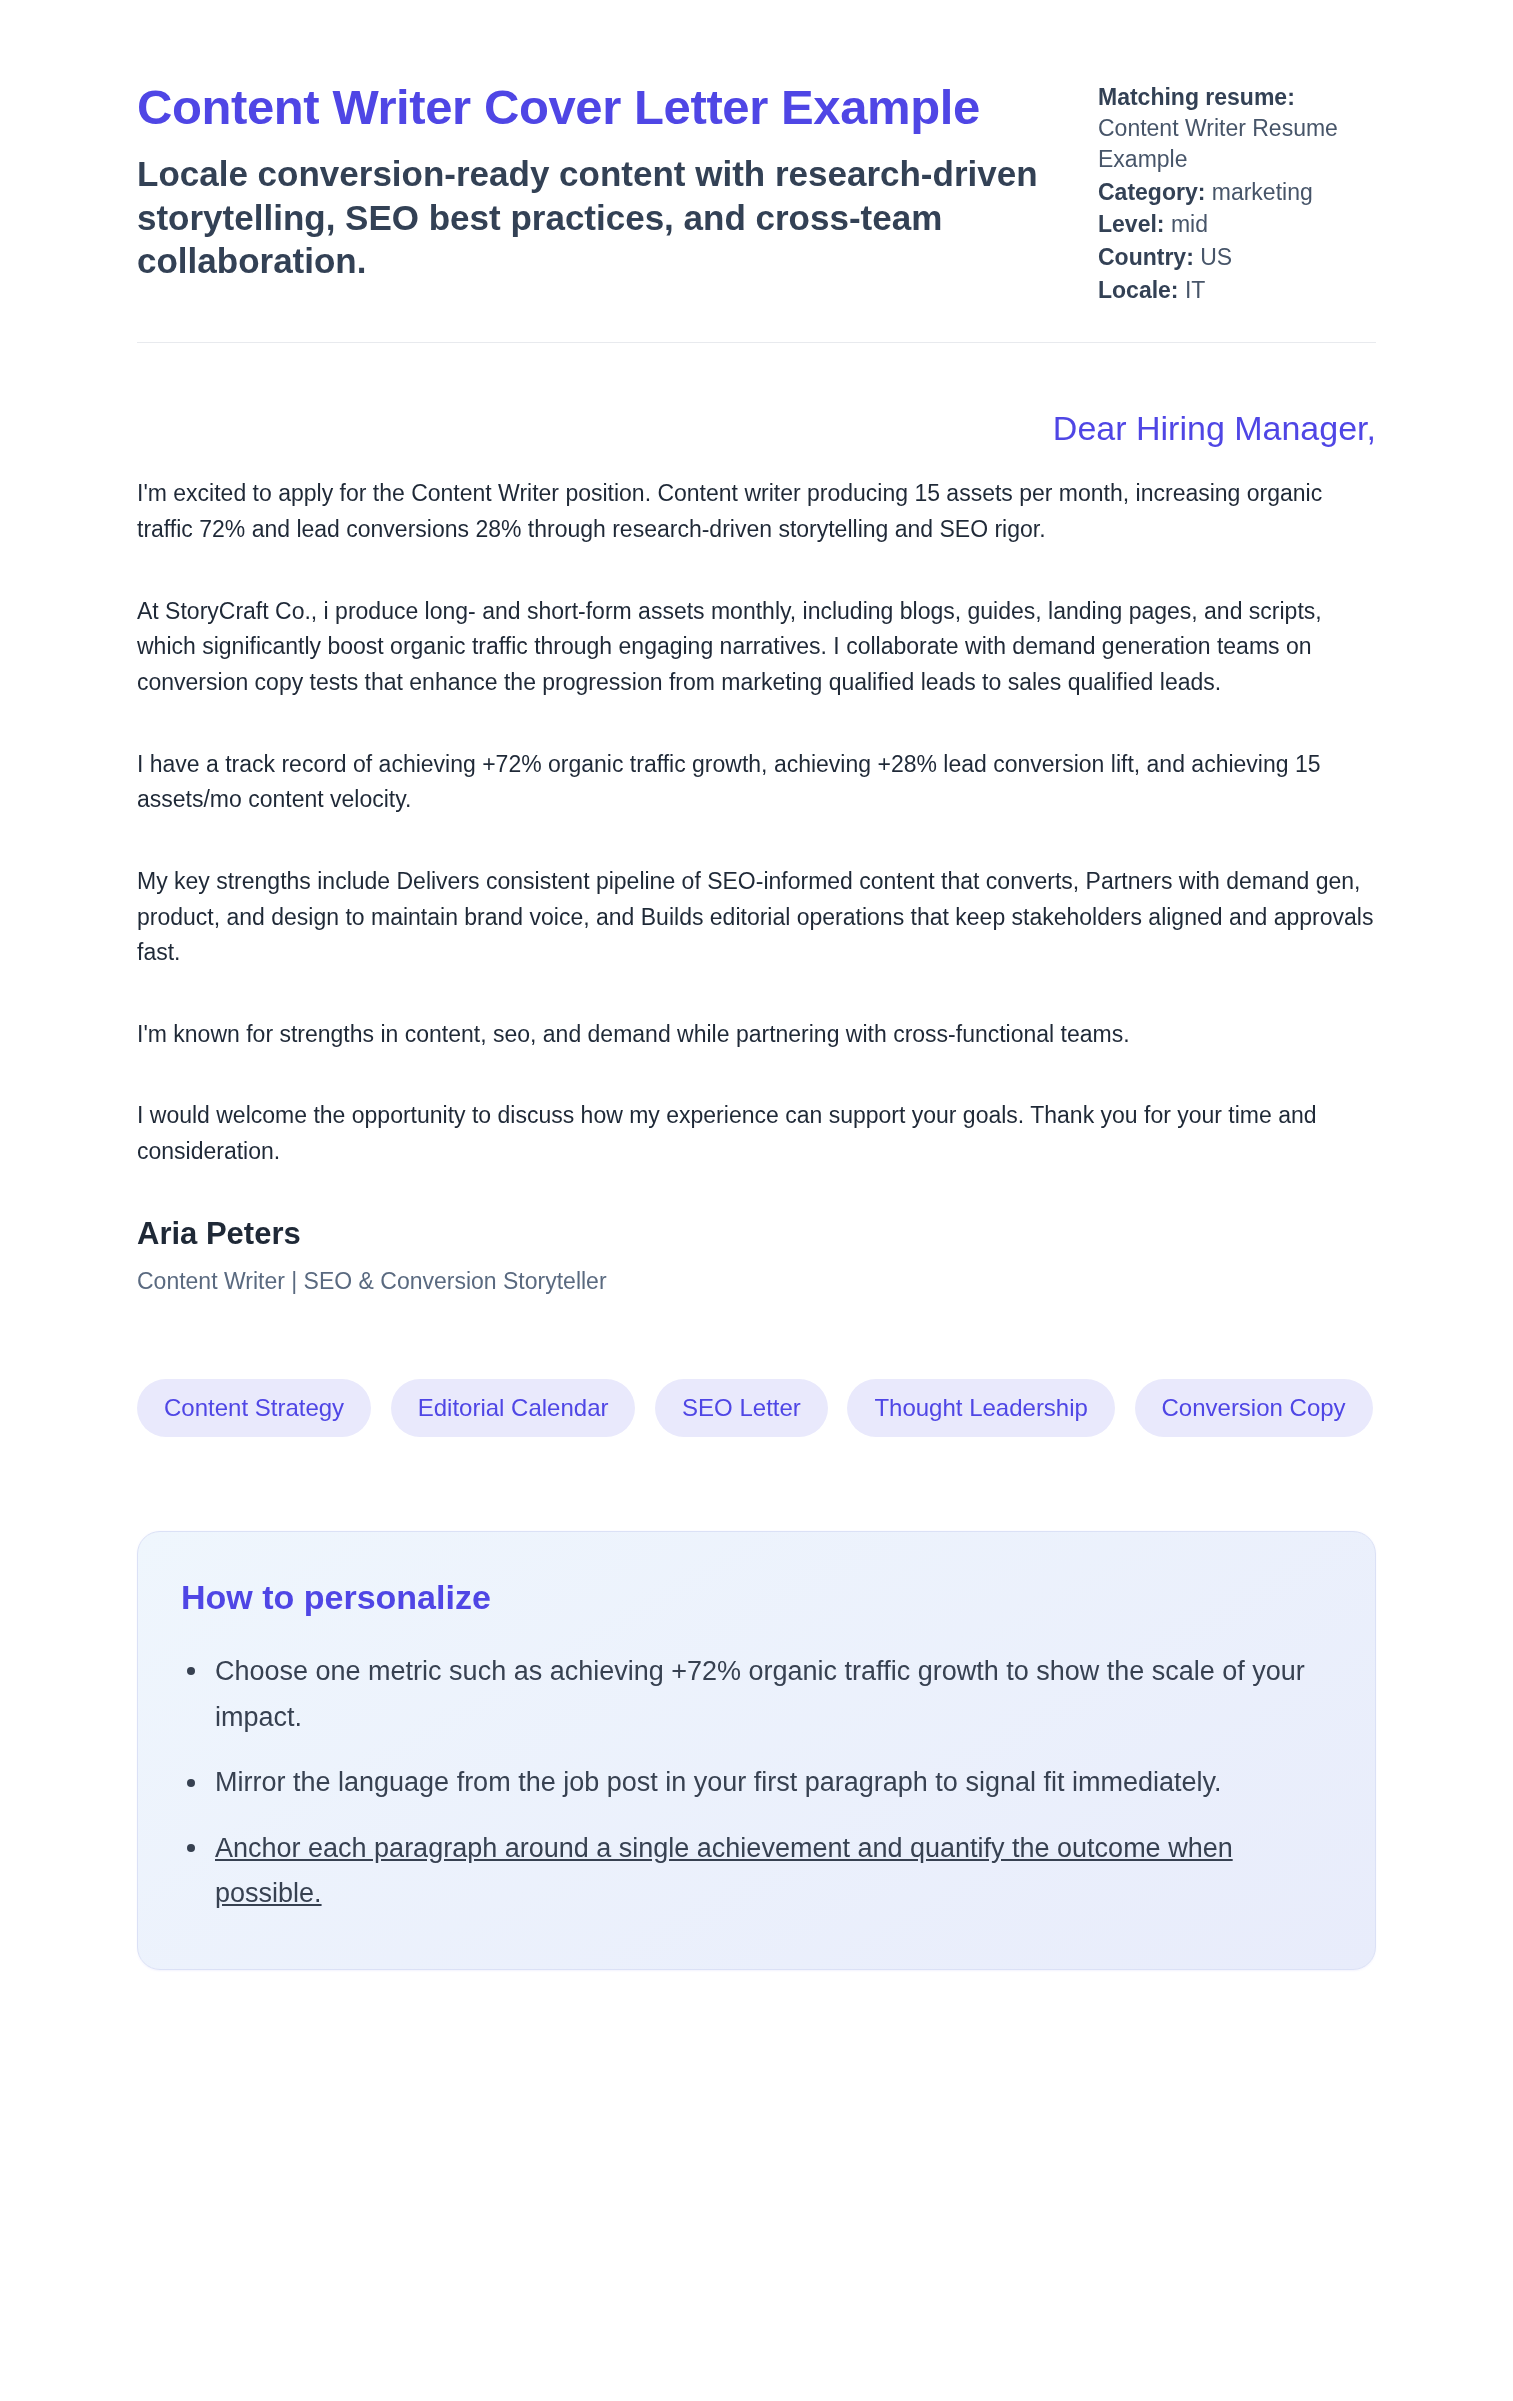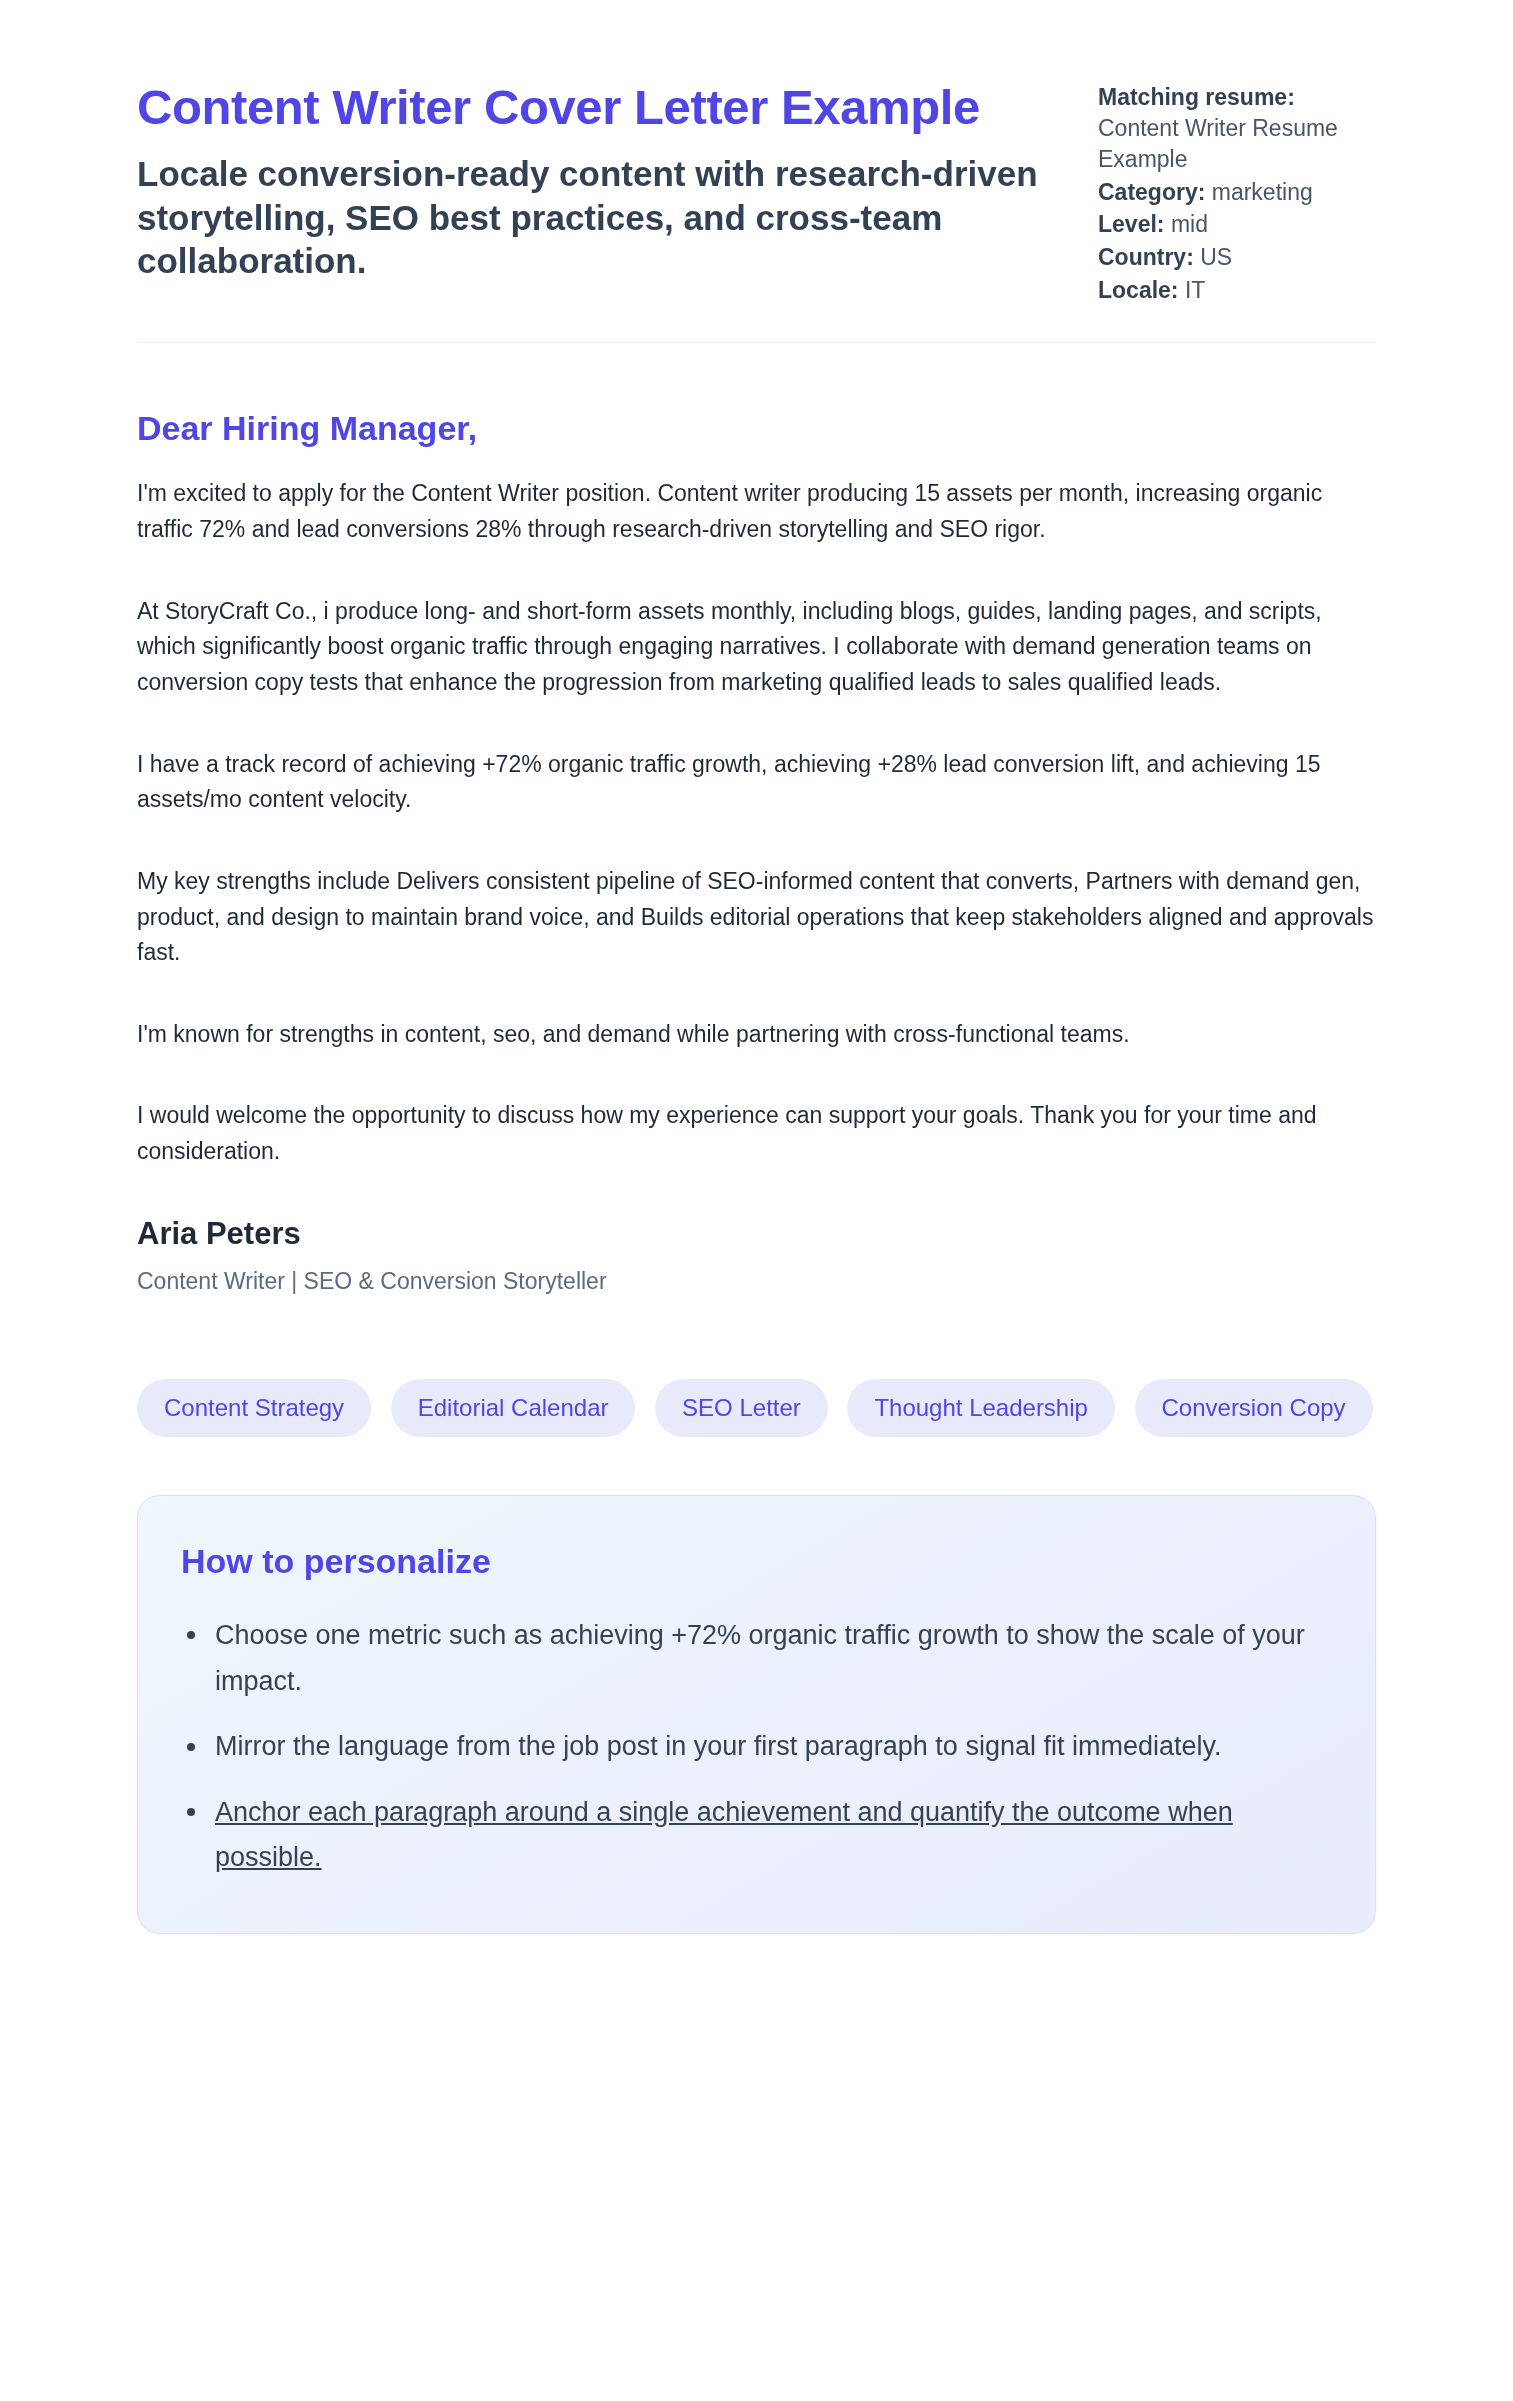--- a/index.html
+++ b/index.html
@@ -59,9 +59,10 @@
   .letter{margin-top:66px;}
   .greeting{
     color:var(--accent);
-    font-weight:700;
+    font-weight:400;
     font-size:34px;
     margin-bottom:28.5px;
+    text-align:right;
   }
   .para{
     font-size:23px;

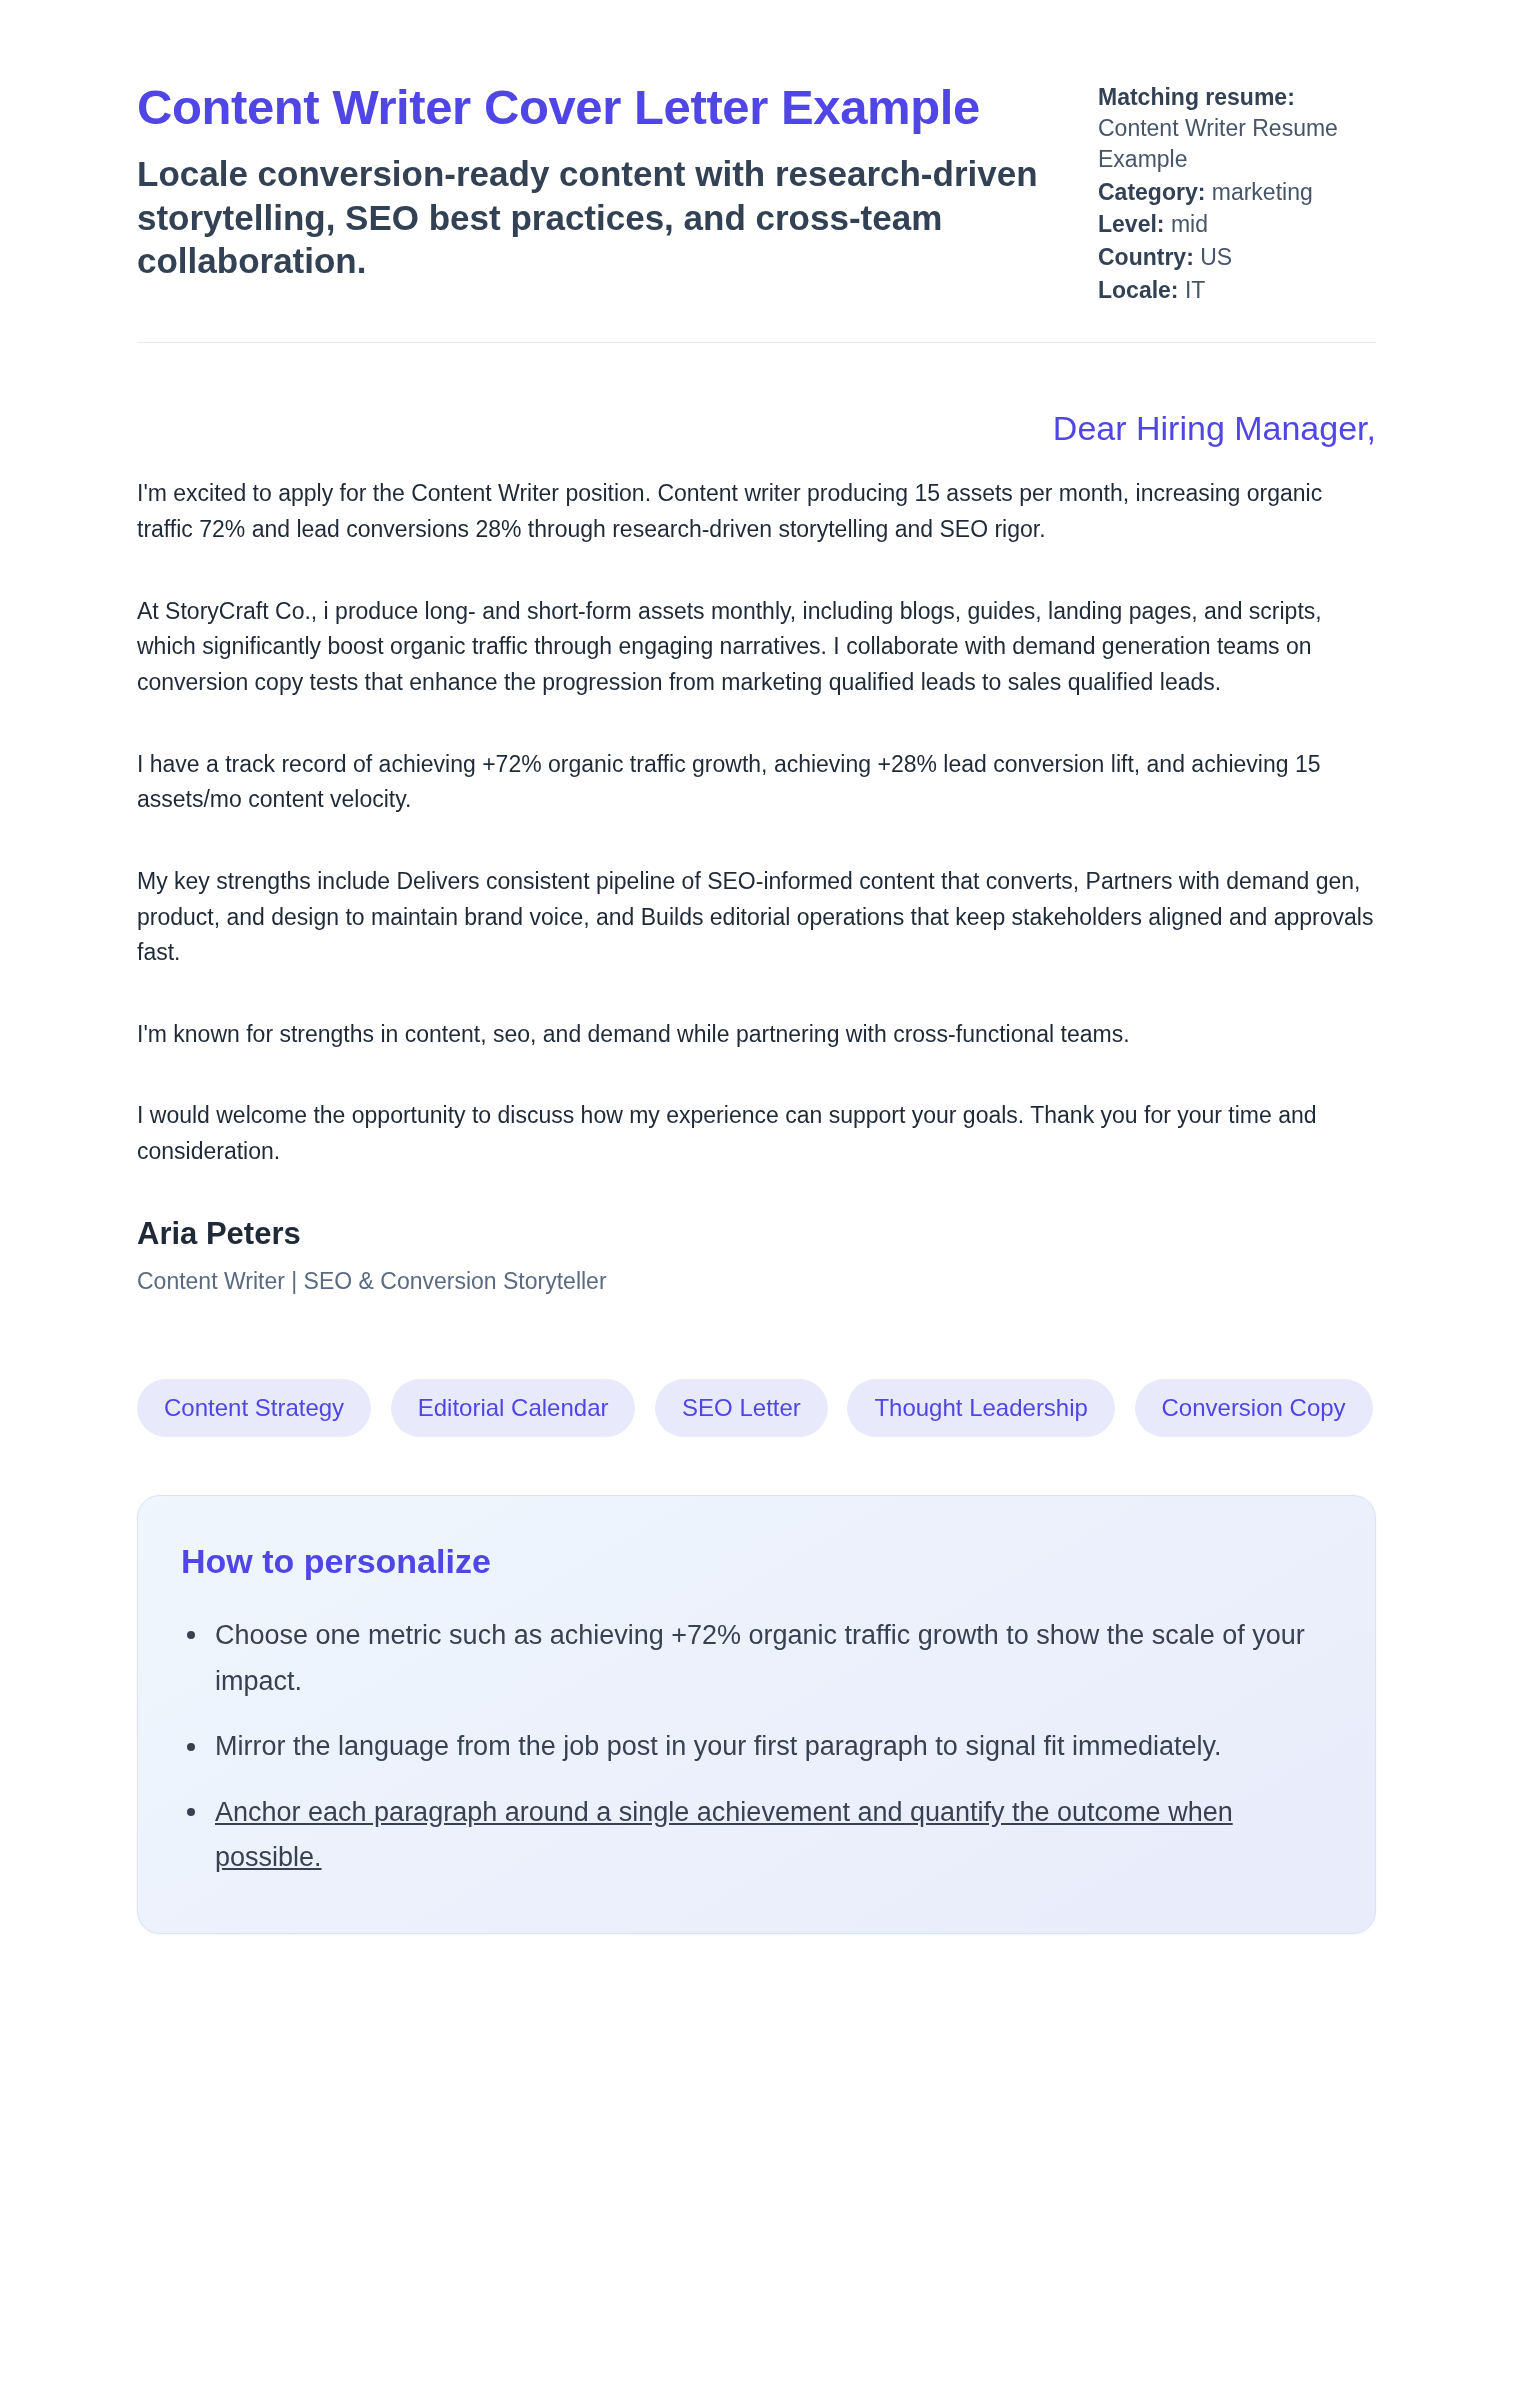--- a/index.html
+++ b/index.html
@@ -89,7 +89,7 @@
 
   
   .personalize{
-    margin-top:58px;
+    margin-top:94px;
     background:linear-gradient(150deg,var(--callout-from) 0%,var(--callout-to) 100%);
     border:0.9px solid #dbe1f6;
     border-radius:23px;

